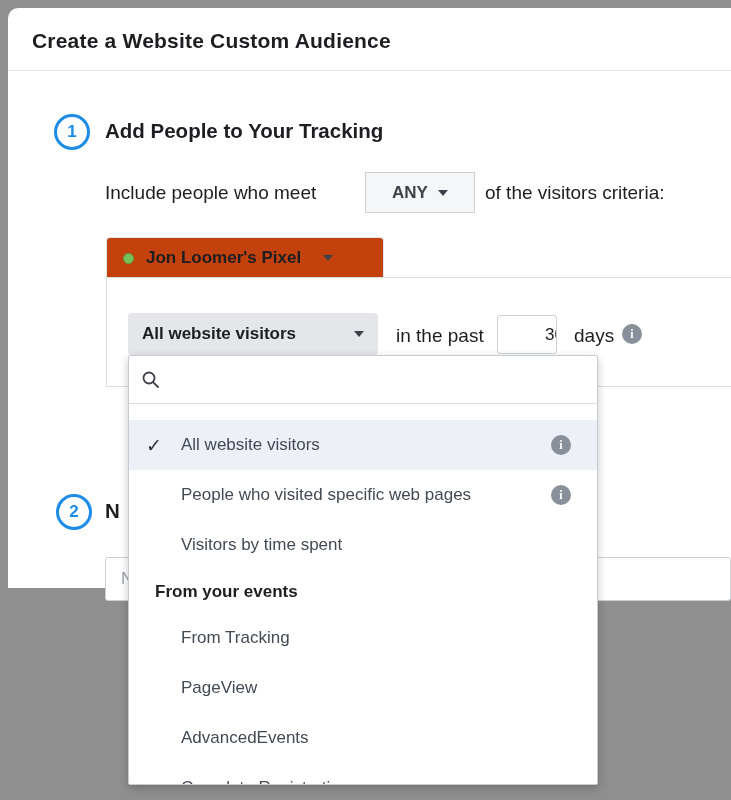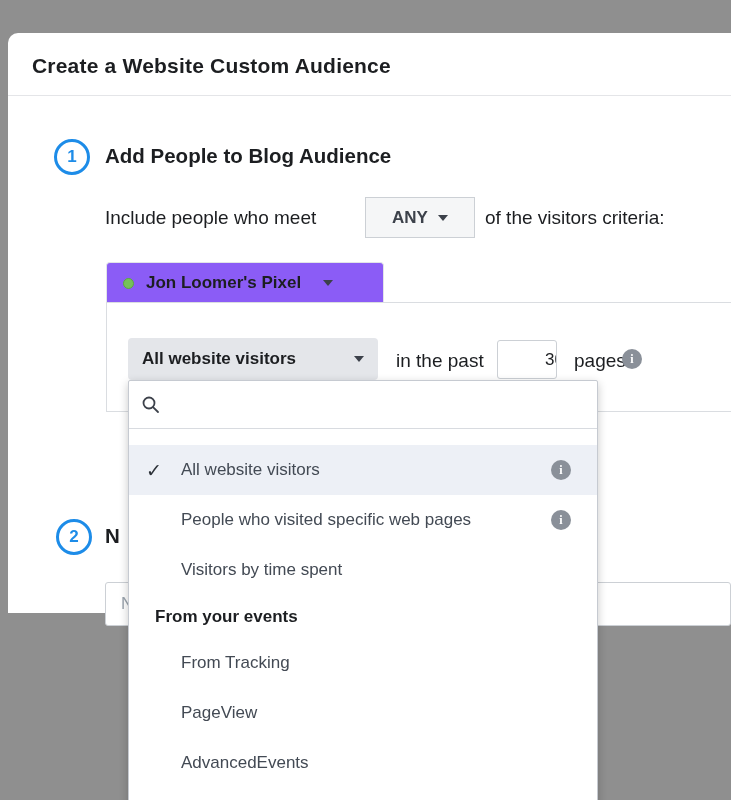--- a/index.html
+++ b/index.html
@@ -6,7 +6,7 @@
   body { background:#777; font-family:"Liberation Sans","DejaVu Sans",sans-serif; }
   .stage { position:relative; width:731px; height:800px; background:#8f8f8f; overflow:hidden; }
   .modal { position:absolute; left:8px; top:8px; width:723px; height:580px;
-           background:#ffffff; border-radius:10px 0 0 0;margin-top:25px; }
+           background:#ffffff; border-radius:10px 0 0 0; }
 
   .title { position:absolute; left:24px; top:21px; font-size:21px; font-weight:700; color:#1c1e21; letter-spacing:.2px; }
   .title-divider { position:absolute; left:0; top:62px; width:100%; height:1px; background:#e4e5e8; }

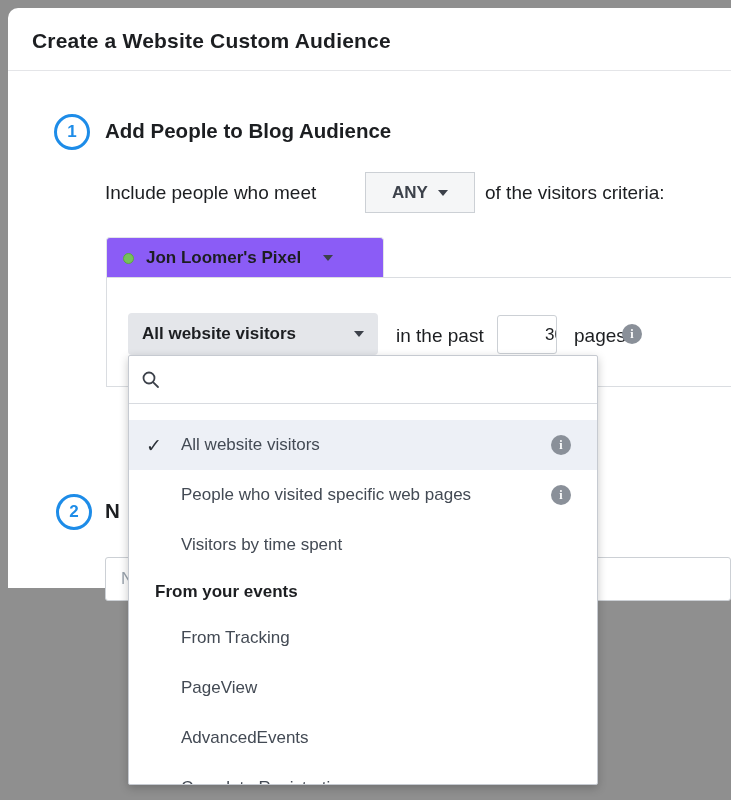--- a/index.html
+++ b/index.html
@@ -91,7 +91,7 @@
     <div class="step-circle" id="step1-circle">
       <span>1</span>
     </div>
-    <div class="section-heading" id="step1-heading">Add People to Blog Audience</div>
+    <div class="section-heading" id="step1-heading">Add People to Your Tracking</div>
 
     <div class="inline-label" id="include-prefix">Include people who meet</div>
     <div class="any-button">

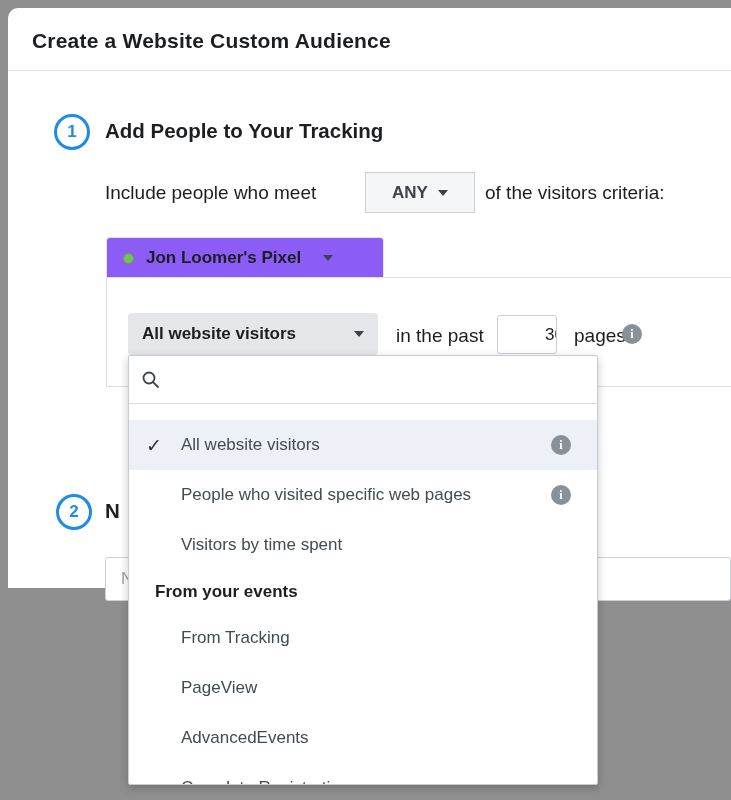--- a/index.html
+++ b/index.html
@@ -33,7 +33,7 @@
                 display:flex; align-items:center; justify-content:center; cursor:pointer; }
 
   .pixel-tab { position:absolute; left:98px; top:229px; width:278px; height:41px;
-               background:#8b5cf6; border:1px solid #e2e4e8; border-bottom:none; border-radius:4px 4px 0 0;
+               background:#c2410c; border:1px solid #e2e4e8; border-bottom:none; border-radius:4px 4px 0 0;
                display:flex; align-items:center; padding:0 16px; cursor:pointer; }
   .pixel-dot { width:11px; height:11px; border-radius:50%; background:#76c15a; border:1px solid #5ca741; margin-right:12px; flex:0 0 auto; }
   .pixel-name { font-size:17px; font-weight:700; color:#1c1e21; }

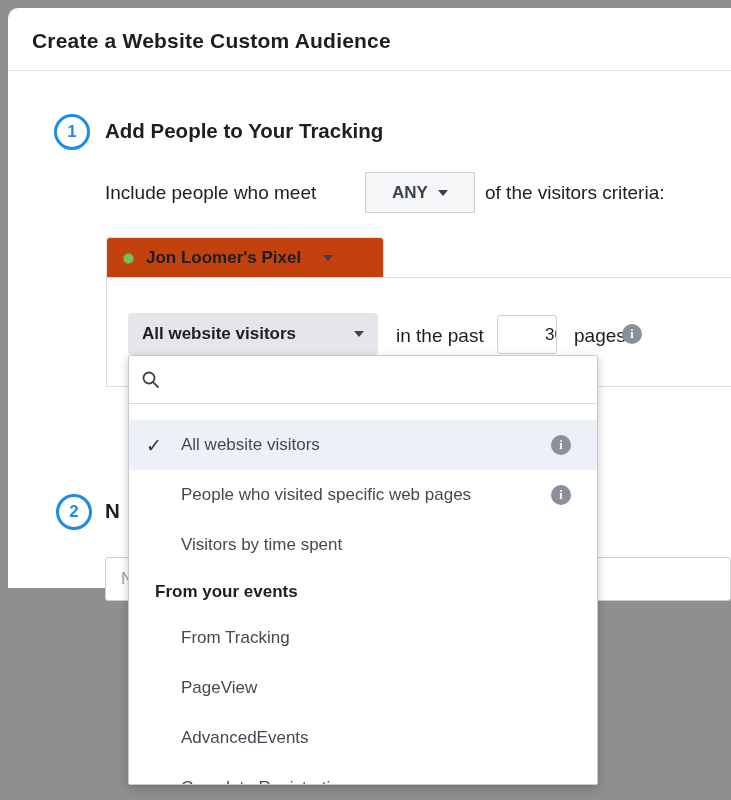--- a/index.html
+++ b/index.html
@@ -114,7 +114,7 @@
     </div>
     <div class="inline-label" id="in-the-past">in the past</div>
     <input class="days-input" value="30" style="">
-    <div class="inline-label" id="days-label">pages</div>
+    <div class="inline-label" id="days-label">days</div>
     <div class="info-icon" id="days-info">i</div>
 
     <div class="step-circle" id="step2-circle">

